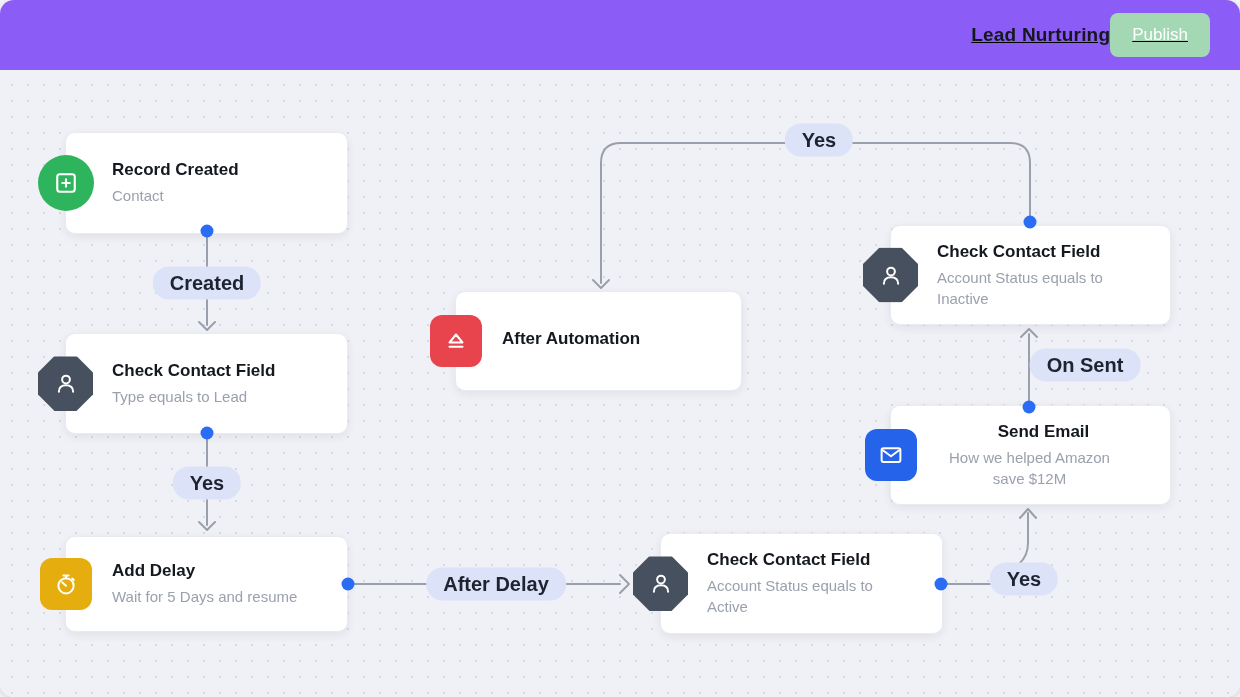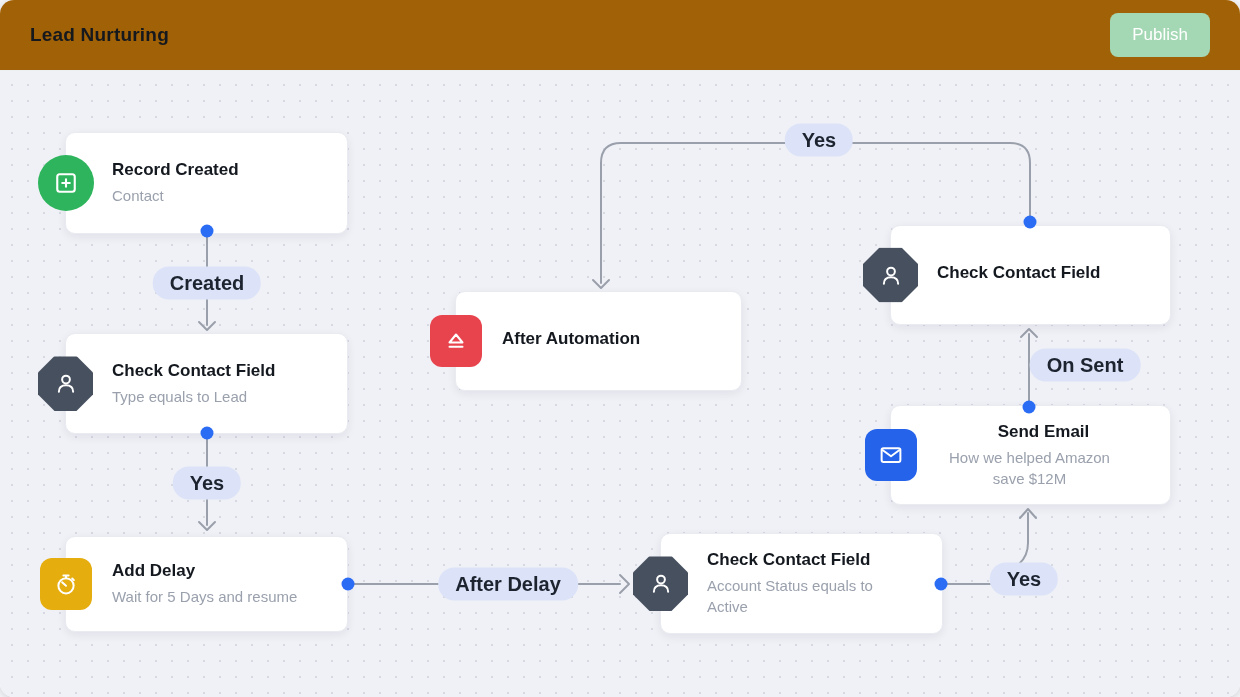--- a/index.html
+++ b/index.html
@@ -7,7 +7,7 @@
   .frame { position:relative; width:1240px; height:697px; background:#fff; border-radius:14px; overflow:hidden; box-shadow:0 2px 10px rgba(20,25,45,.18); }
 
   
-  .header { position:relative; height:71px; background:#a16207; border-bottom:1px solid #edeff3; display:flex; align-items:center; justify-content:space-between; padding:0 30px; z-index:5; }
+  .header { position:relative; height:71px; background:#8b5cf6; border-bottom:1px solid #edeff3; display:flex; align-items:center; justify-content:flex-end; padding:0 30px; z-index:5;text-decoration:underline; }
   .title { font-size:19px; font-weight:700; color:#15181d; letter-spacing:.2px; }
   .publish-btn { background:#a4d7b3; color:#ffffff; border:none; font-family:inherit; font-size:17px; font-weight:500; padding:12px 22px; border-radius:8px; cursor:pointer; }
 

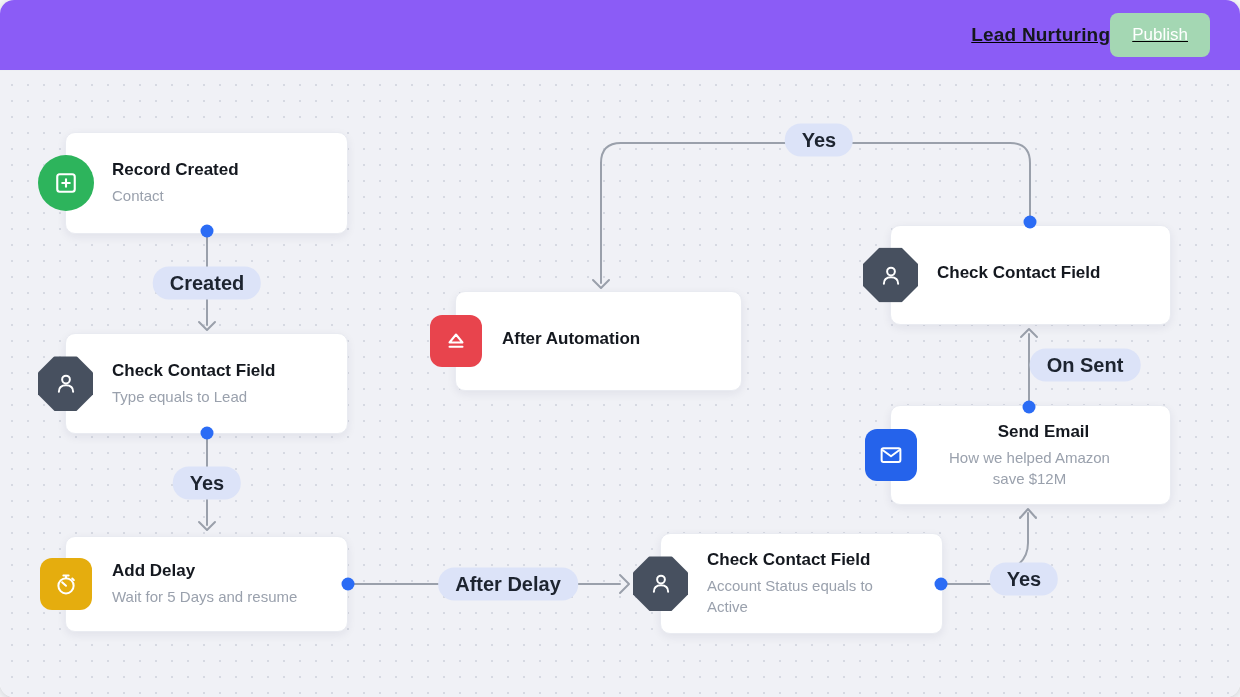--- a/index.html
+++ b/index.html
@@ -143,6 +143,7 @@
         </svg>
       </span>
       <div class="node-title">Check Contact Field</div>
+      <div class="node-subtitle" style="max-width:190px;">Account Status equals to Inactive</div>
     </div>
 
     <div class="node" style="left:455px; top:220px; width:287px; height:100px;">

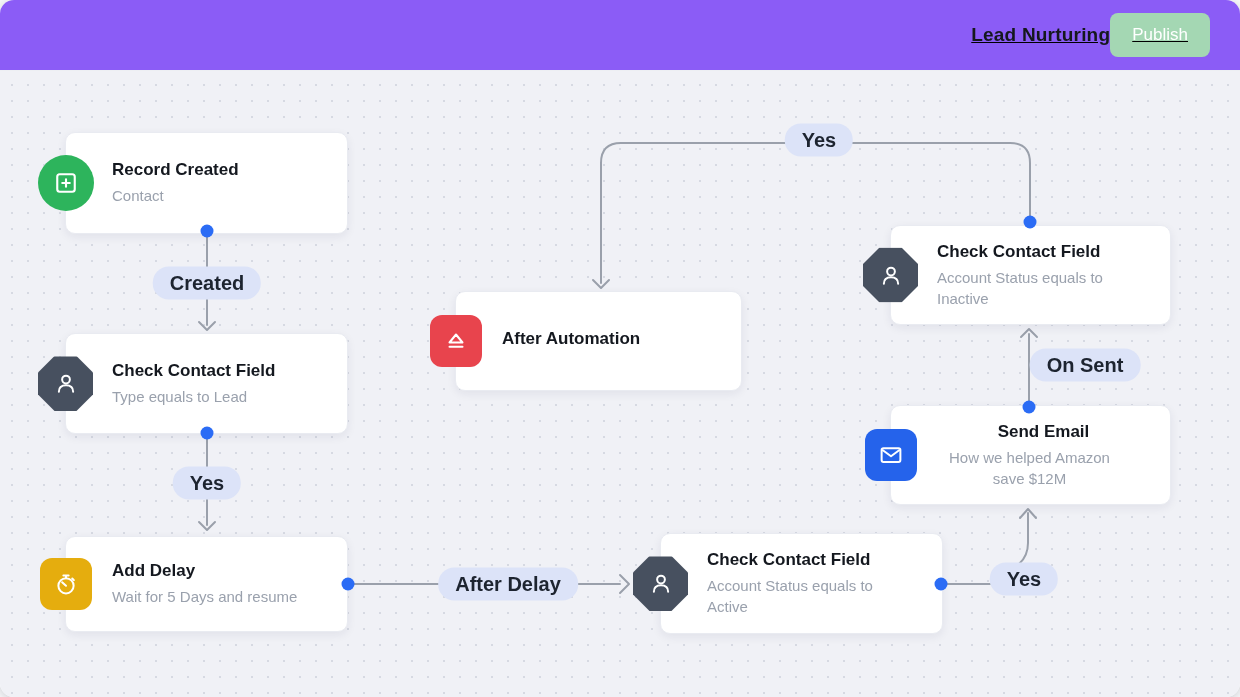--- a/index.html
+++ b/index.html
@@ -75,7 +75,7 @@
 
     <div class="pill" style="left:207px; top:212px;">Created</div>
     <div class="pill" style="left:207px; top:412px;">Yes</div>
-    <div class="pill" style="left:508px; top:513px;">After Delay</div>
+    <div class="pill" style="left:496px; top:513px;">After Delay</div>
     <div class="pill" style="left:1024px; top:508px;">Yes</div>
     <div class="pill" style="left:1085px; top:294px;">On Sent</div>
     <div class="pill" style="left:819px; top:69px;">Yes</div>

